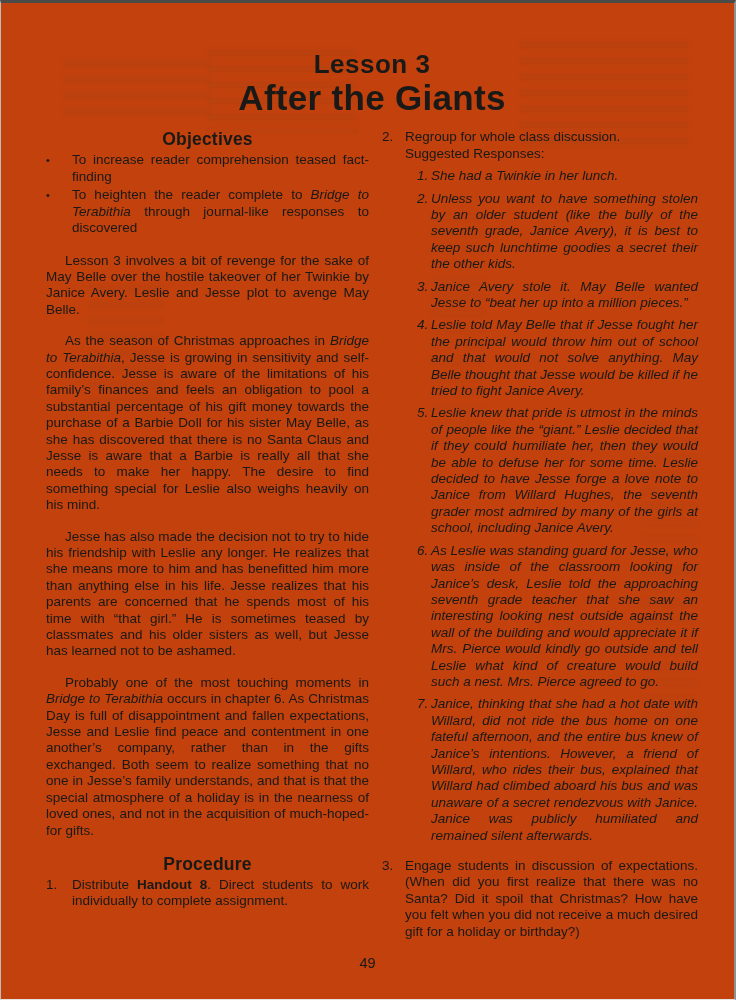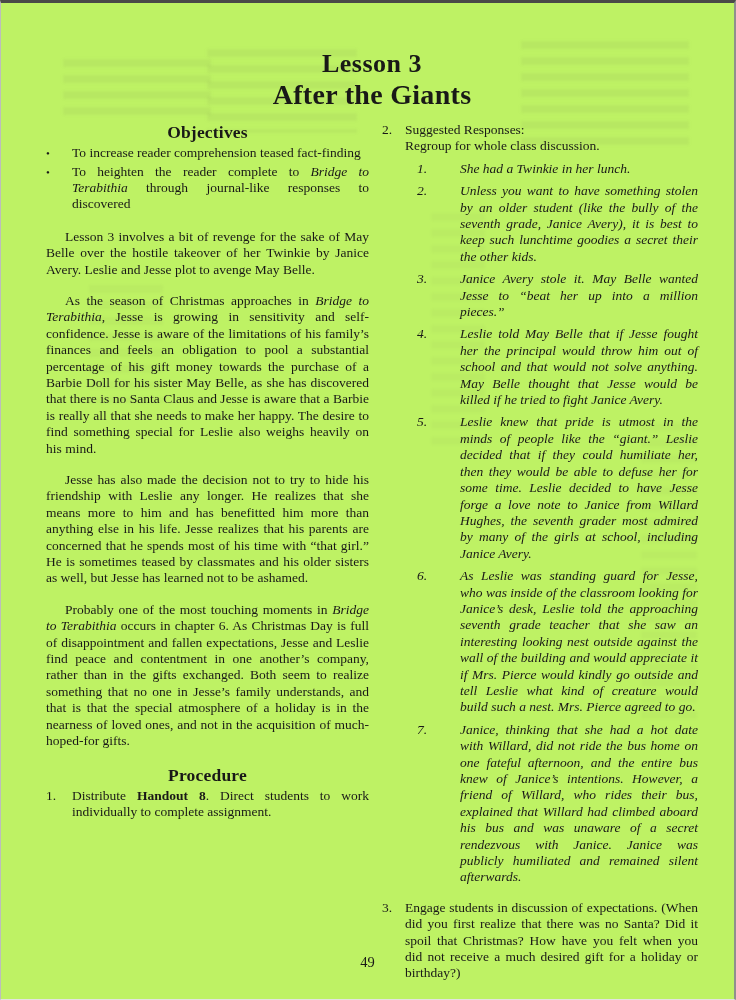--- a/index.html
+++ b/index.html
@@ -5,11 +5,11 @@
   html,body{margin:0;padding:0;background:#888;}
   .page{
     width:736px;height:1000px;box-sizing:border-box;position:relative;
-    margin:0 auto;background:#bef264;color:#191917;
+    margin:0 auto;background:#c2410c;color:#191917;
     border-top:3px solid #4a4a48;border-right:2px solid #90908e;
     border-left:1px solid #bdbdbb;border-bottom:1px solid #e3e3e1;
     padding:47px 36px 0 45px;overflow:hidden;
-    font-family:Liberation Serif, serif;
+    font-family:Liberation Sans, sans-serif;
   }
   .ghost{position:absolute;pointer-events:none;
     background:repeating-linear-gradient(180deg, rgba(70,70,70,0.055) 0 8px, transparent 8px 16px);

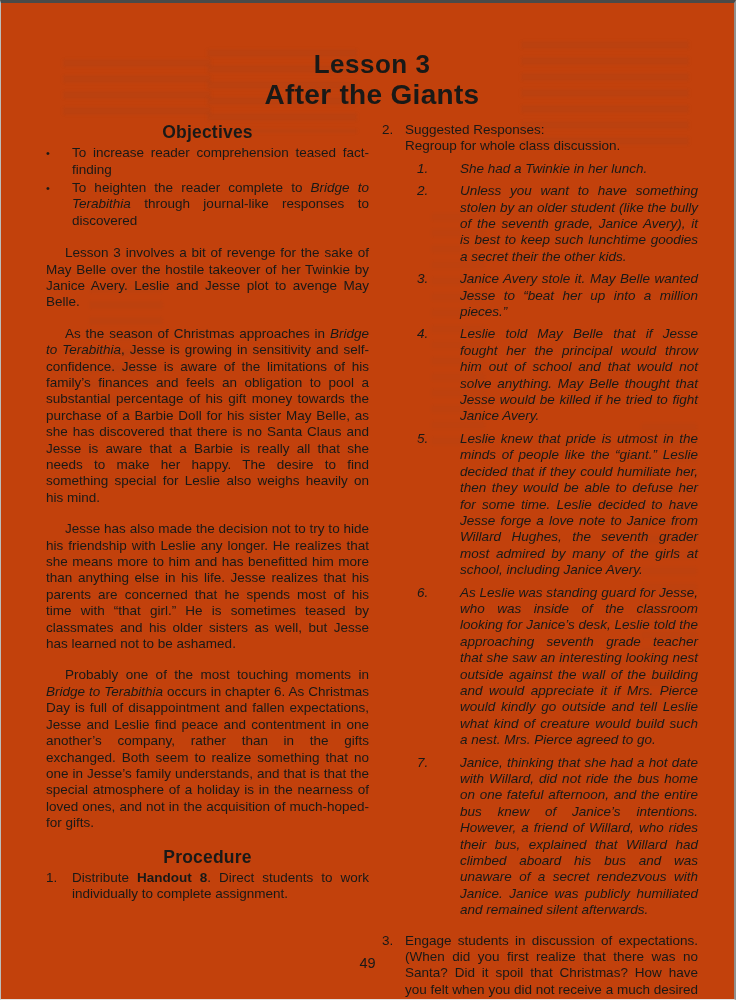--- a/index.html
+++ b/index.html
@@ -22,7 +22,7 @@
   .g6{left:640px;top:420px;width:56px;height:300px;opacity:.6;}
   header{position:relative;}
   .lesson-label{font-size:26px;font-weight:700;text-align:center;letter-spacing:.5px;line-height:1.1;}
-  .title{font-size:28px;font-weight:700;text-align:center;letter-spacing:.3px;margin:1px 0 13px;line-height:1.05;}
+  .title{font-size:35px;font-weight:700;text-align:center;letter-spacing:.3px;margin:1px 0 13px;line-height:1.05;}
   .columns{display:flex;gap:13px;position:relative;}
   .col{font-size:13.5px;line-height:16.4px;text-align:justify;}
   .col.left{width:323px;flex:none;}

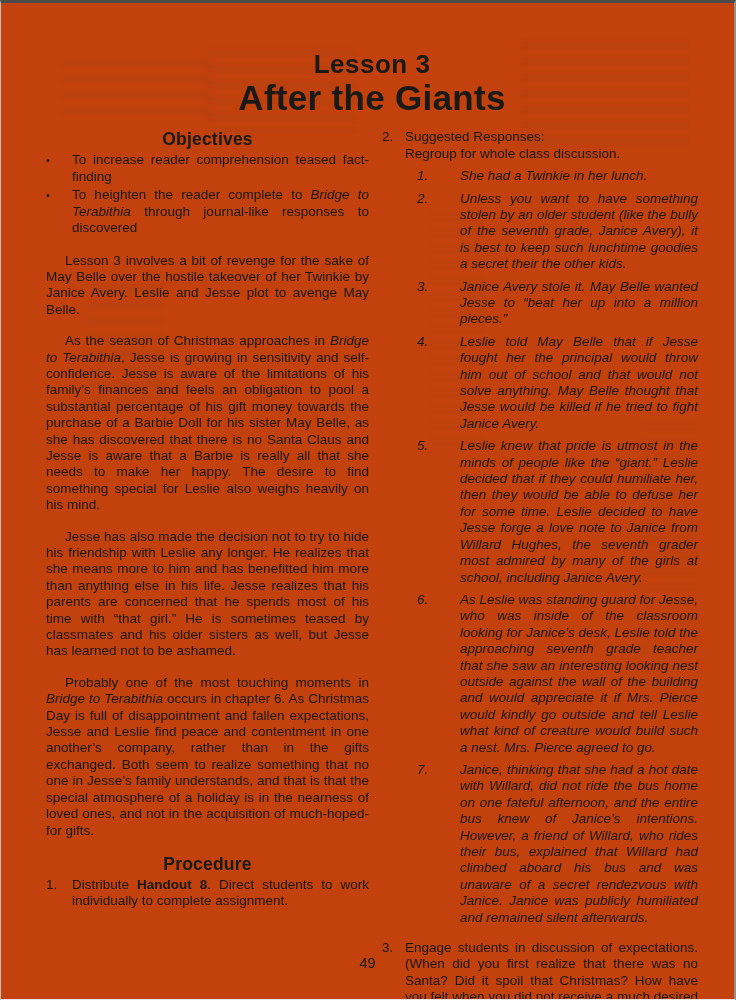--- a/index.html
+++ b/index.html
@@ -97,8 +97,8 @@
       <div class="num-item">
         <span class="num">2.</span>
         <div class="ntext">
+          <div>Regroup for whole class discussion.</div>
           <div>Suggested Responses:</div>
-          <div>Regroup for whole class discussion.</div>
           <div class="responses">
             <div class="resp">
               <span class="rnum">1.</span>

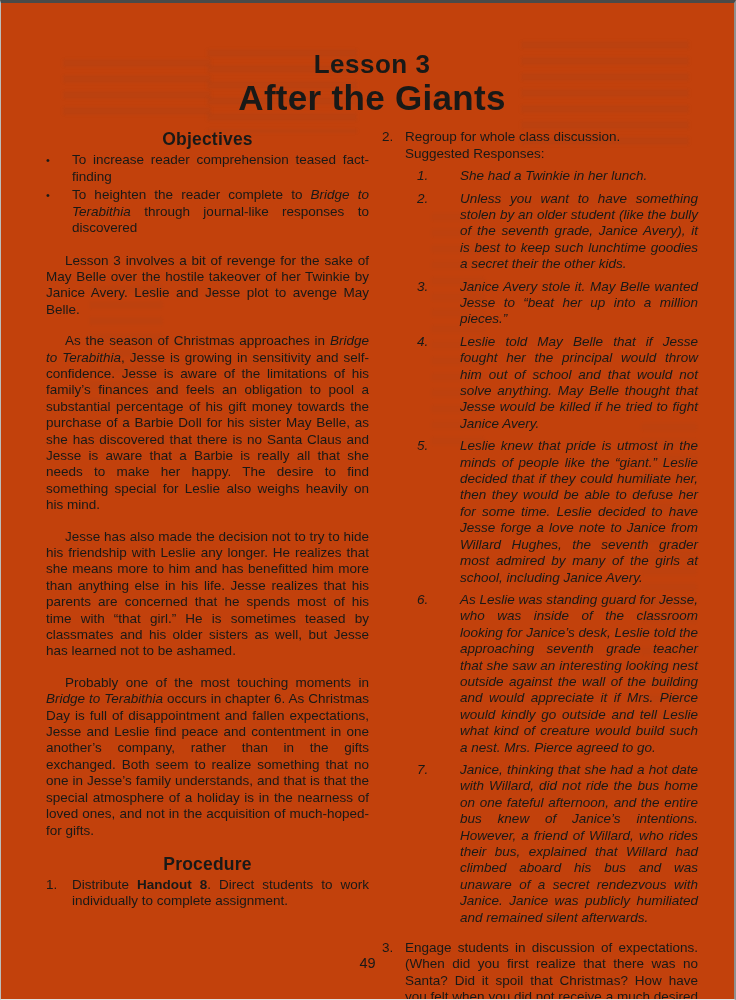--- a/index.html
+++ b/index.html
@@ -42,7 +42,7 @@
   .responses{margin-left:12px;margin-top:2px;}
   .resp{display:flex;margin-top:6px;font-style:italic;}
   .rnum{width:14px;flex:none;}
-  .rtext{flex:1;min-width:0;margin-left:29px;}
+  .rtext{flex:1;min-width:0;}
   .step3{margin-top:14px;}
   footer{position:absolute;bottom:28px;left:0;right:0;text-align:center;font-size:14.5px;}
 </style>

